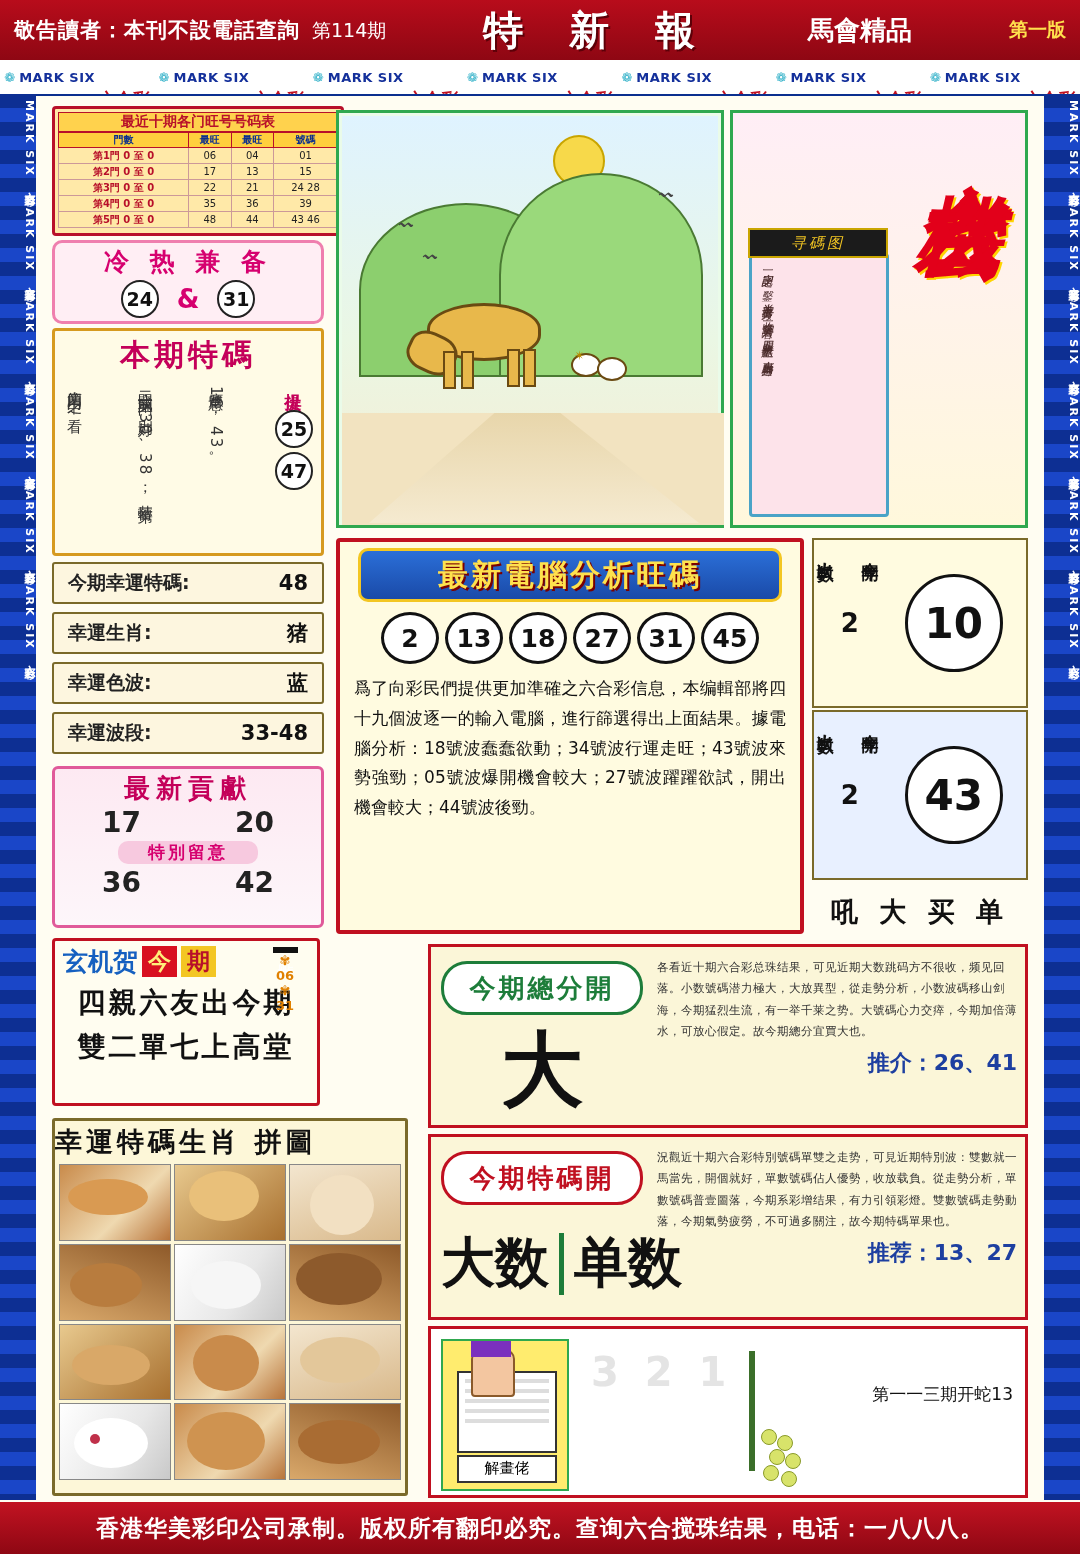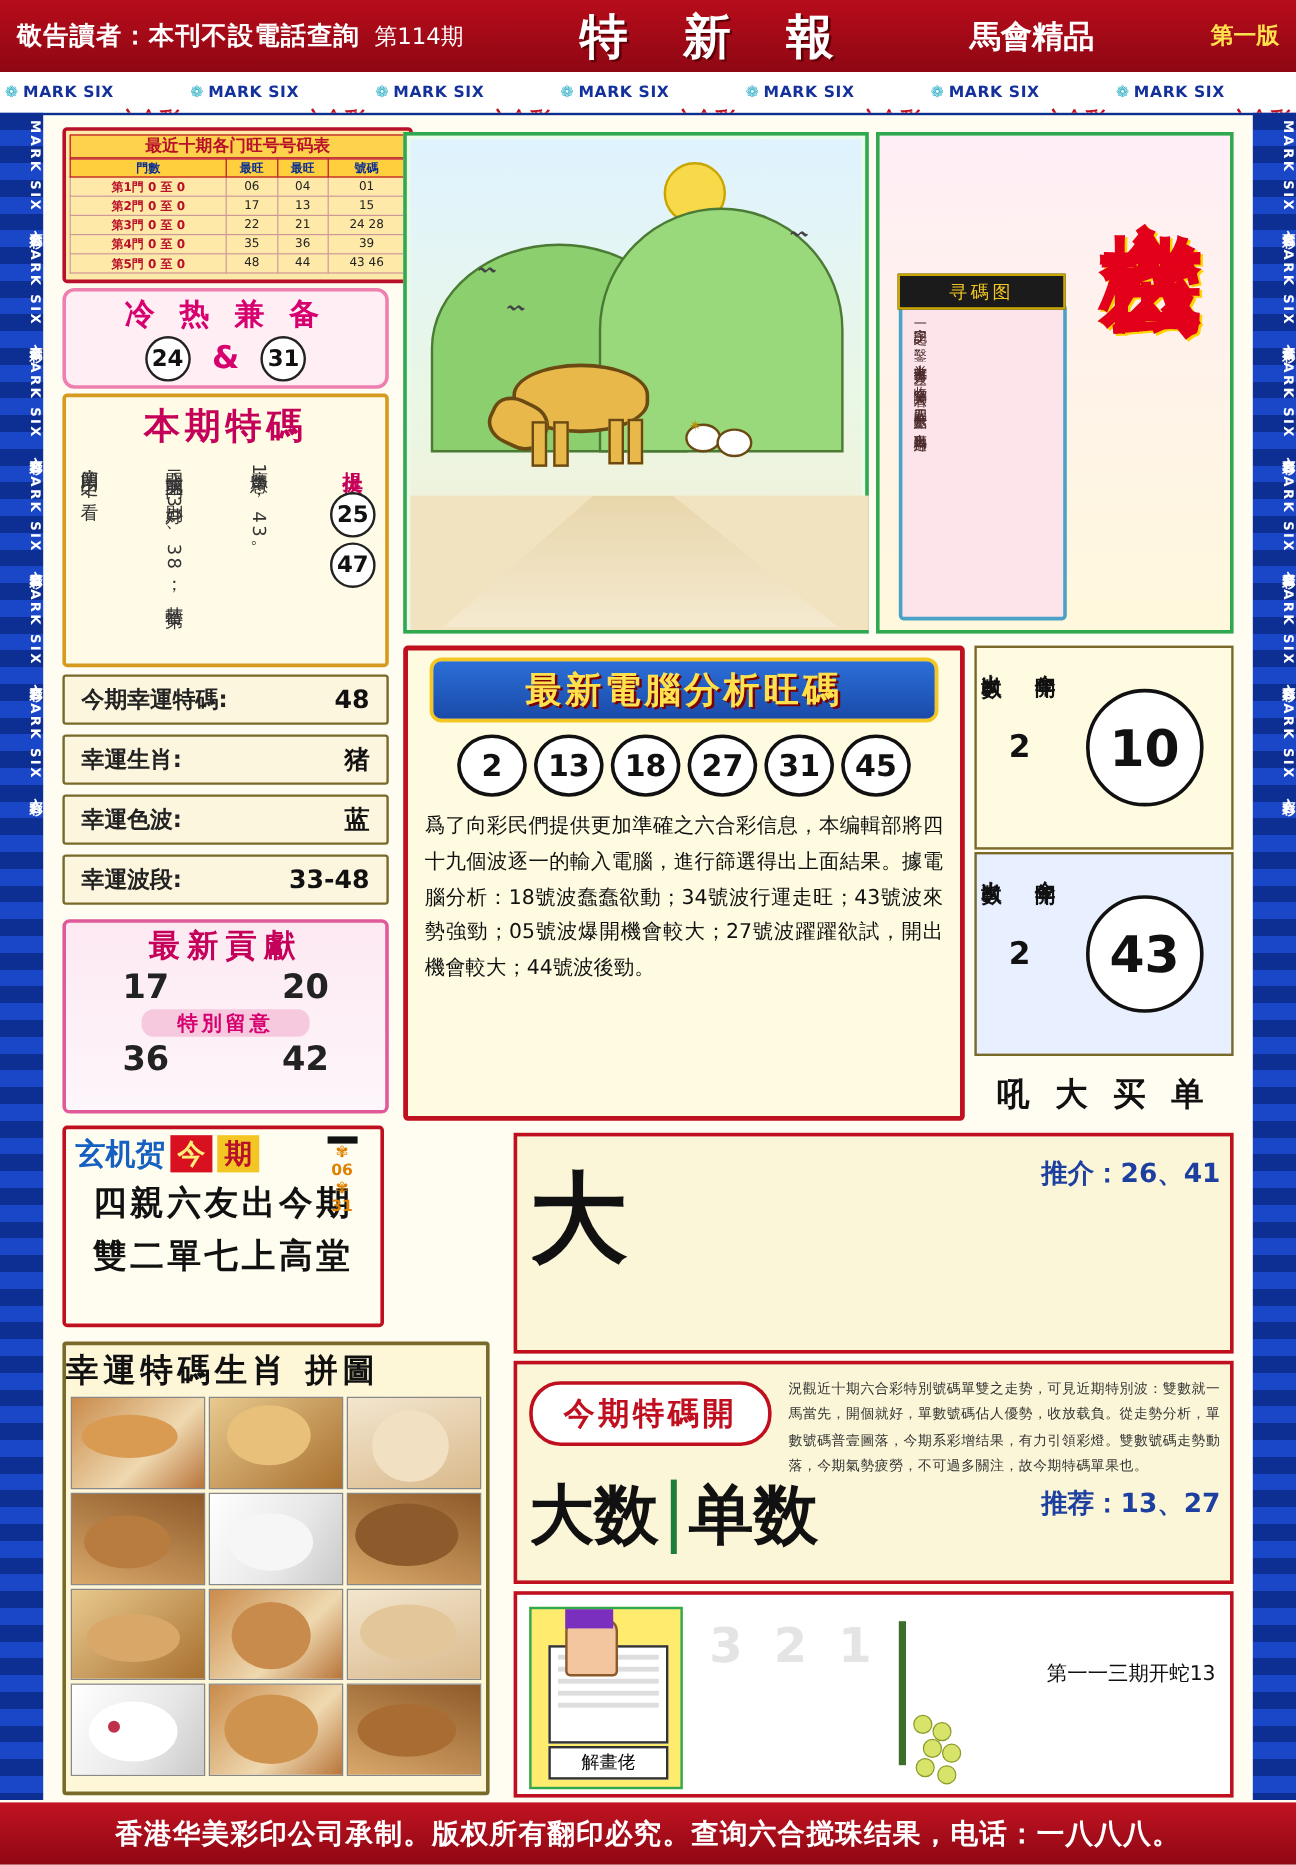--- a/index.html
+++ b/index.html
@@ -144,7 +144,7 @@
   .egg{position:absolute;width:26px;height:20px;border-radius:50%;background:#fff;border:2px solid #6a4a12;}
 
   .lhxj{left:730px;top:110px;width:298px;height:418px;
-    background:linear-gradient(#ffeef6,#fff8dc);border:3px solid #2fa84f;}
+    background:linear-gradient(#ffeef6,#fff8dc);border:3px solid #2fa84f;font-style:italic;}
   .lhxj .big{position:absolute;right:6px;top:0px;font-size:86px;font-weight:bold;color:#e2001a;
     writing-mode:vertical-rl;letter-spacing:4px;text-shadow:2px 2px 0 #ffd400;}
   .scroll{position:absolute;left:16px;top:140px;width:134px;height:258px;

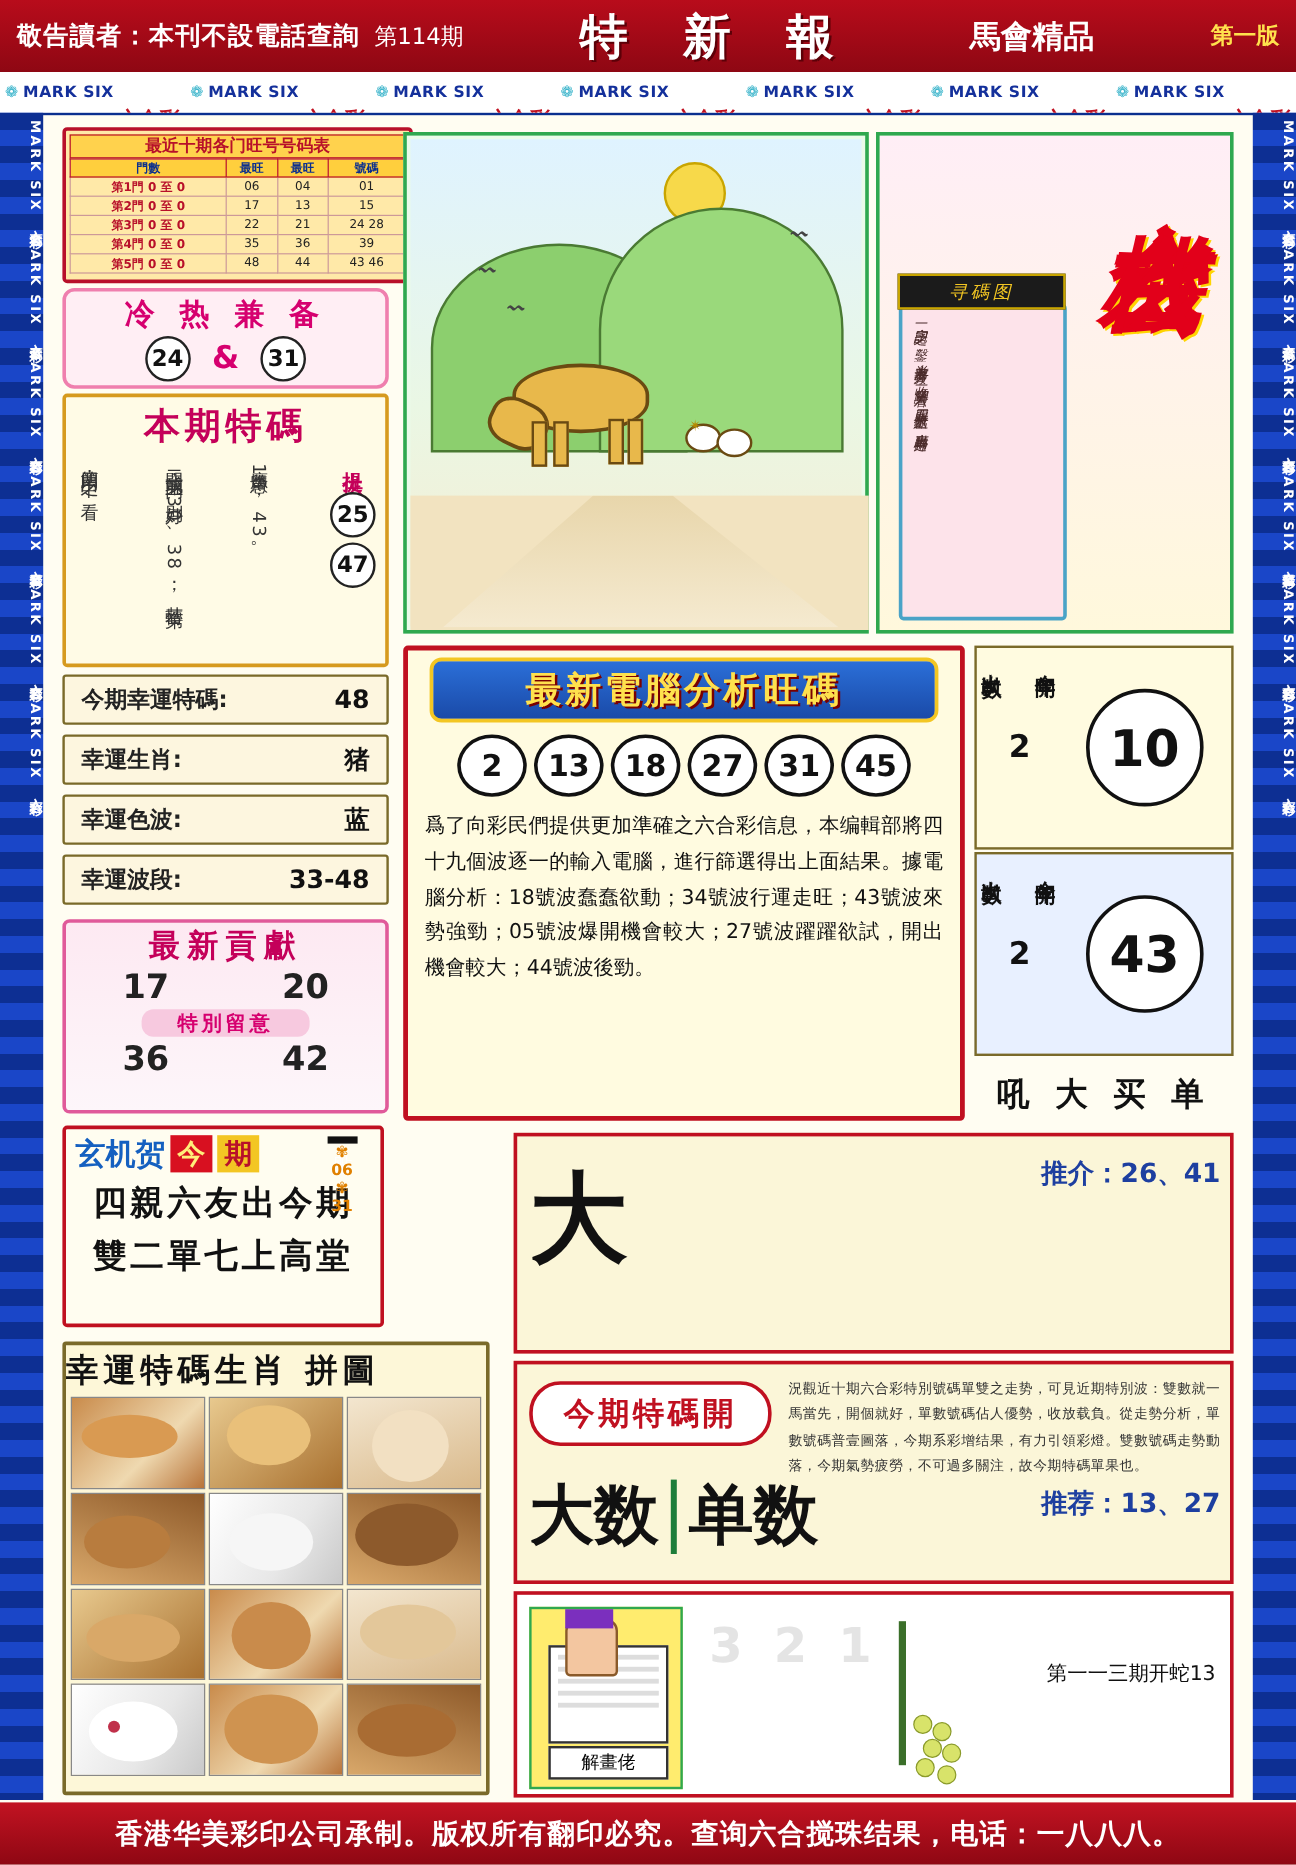--- a/index.html
+++ b/index.html
@@ -523,6 +523,7 @@
       <div class="bigchar" style="margin-top:14px;">大</div>
     </div>
     <div class="half" style="left:226px;top:10px;width:360px;">
+      <div class="sidetext">各看近十期六合彩总珠结果，可见近期大数跳码方不很收，频见回落。小数號碼潜力極大，大放異型，從走勢分析，小数波碼移山剑海，今期猛烈生流，有一举千莱之势。大號碼心力交瘁，今期加倍薄水，可放心假定。故今期總分宜買大也。</div>
       <div class="reco" style="margin-top:6px;">
         <span>推介：</span><span>26、41</span>
       </div>

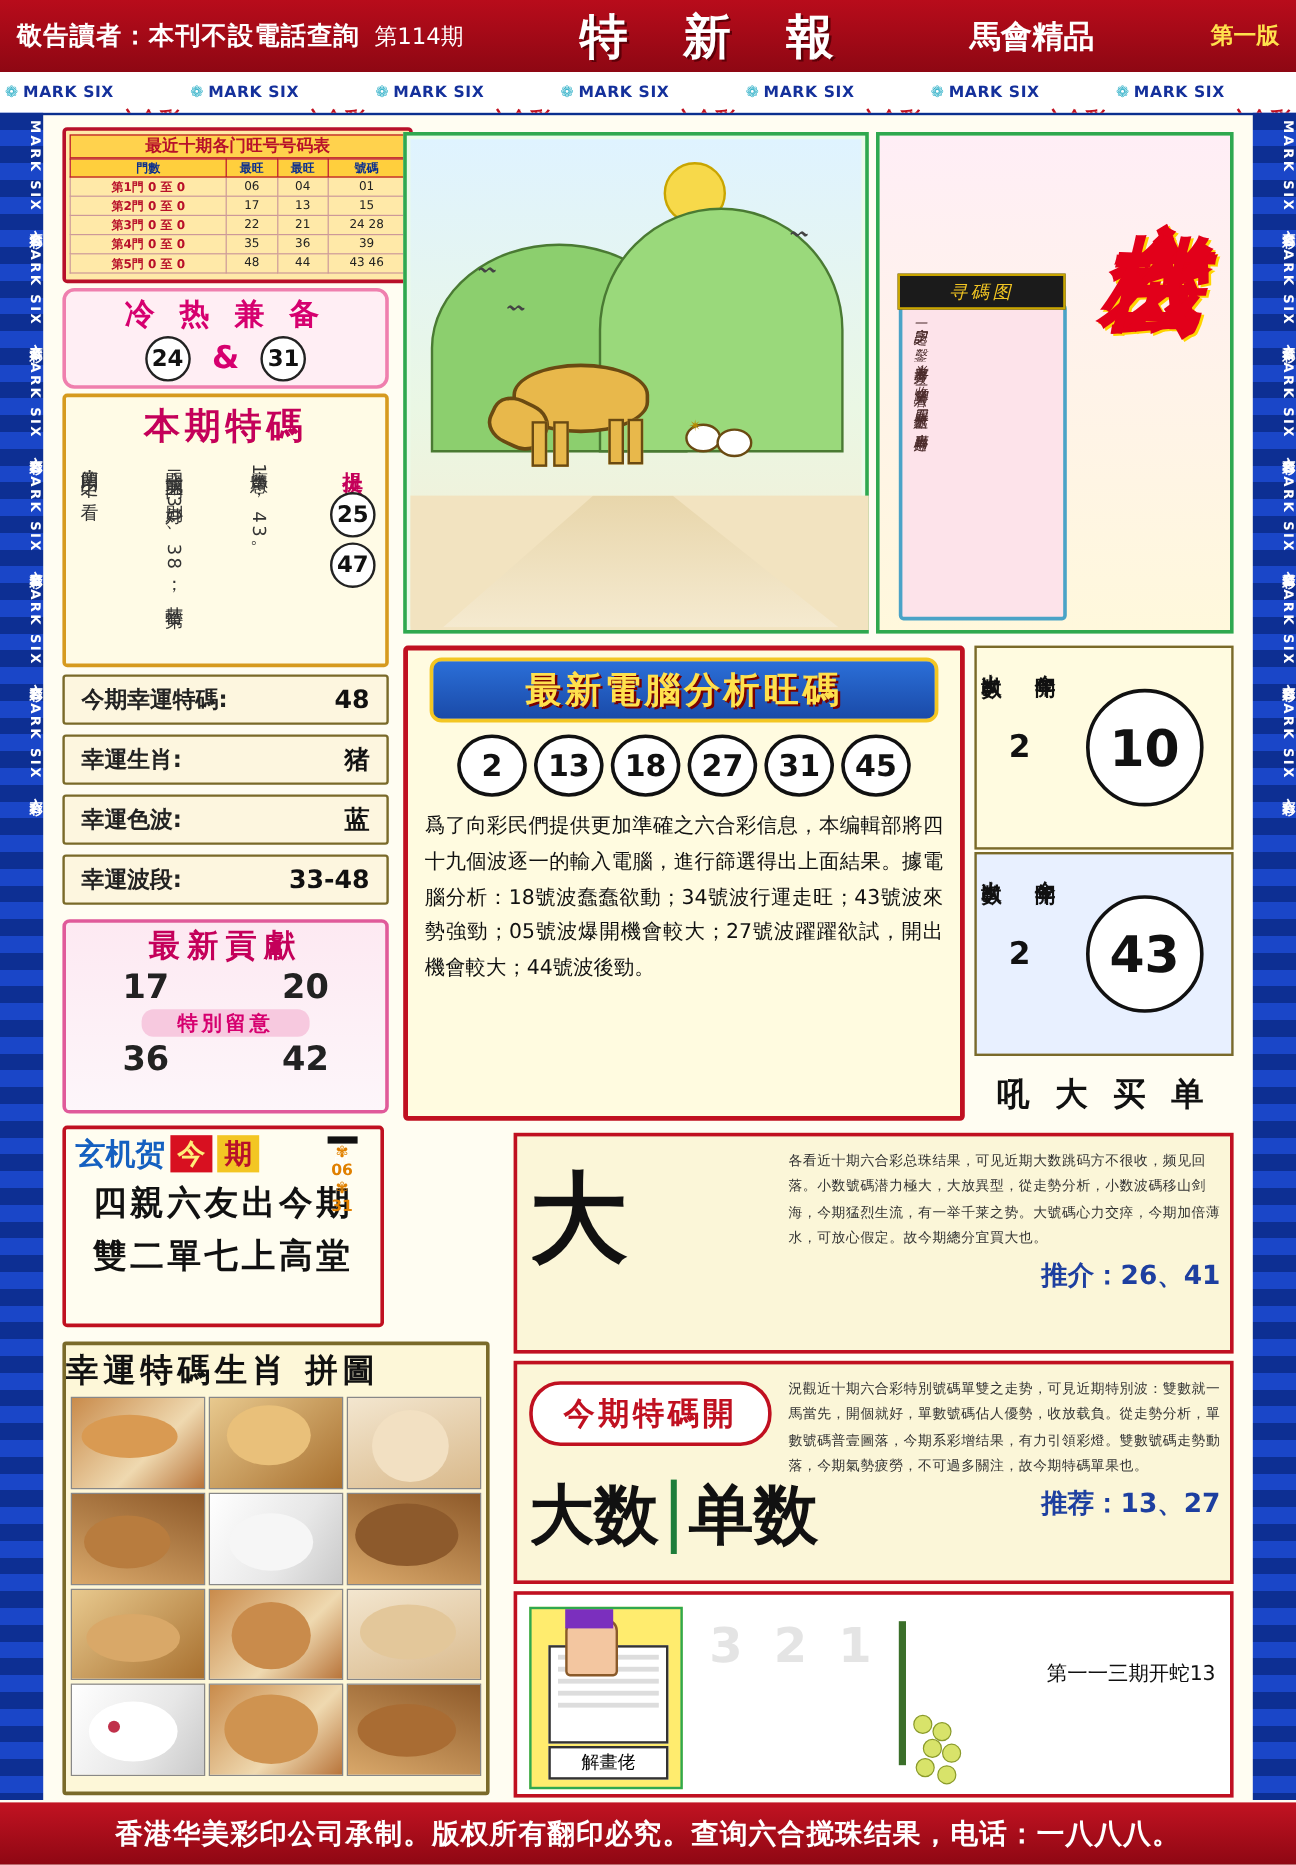--- a/index.html
+++ b/index.html
@@ -520,6 +520,9 @@
 
   <div class="panel totalbox">
     <div class="half" style="left:10px;top:14px;">
+      <div class="pill">
+          <span>今期總分開</span>
+        </div>
       <div class="bigchar" style="margin-top:14px;">大</div>
     </div>
     <div class="half" style="left:226px;top:10px;width:360px;">

